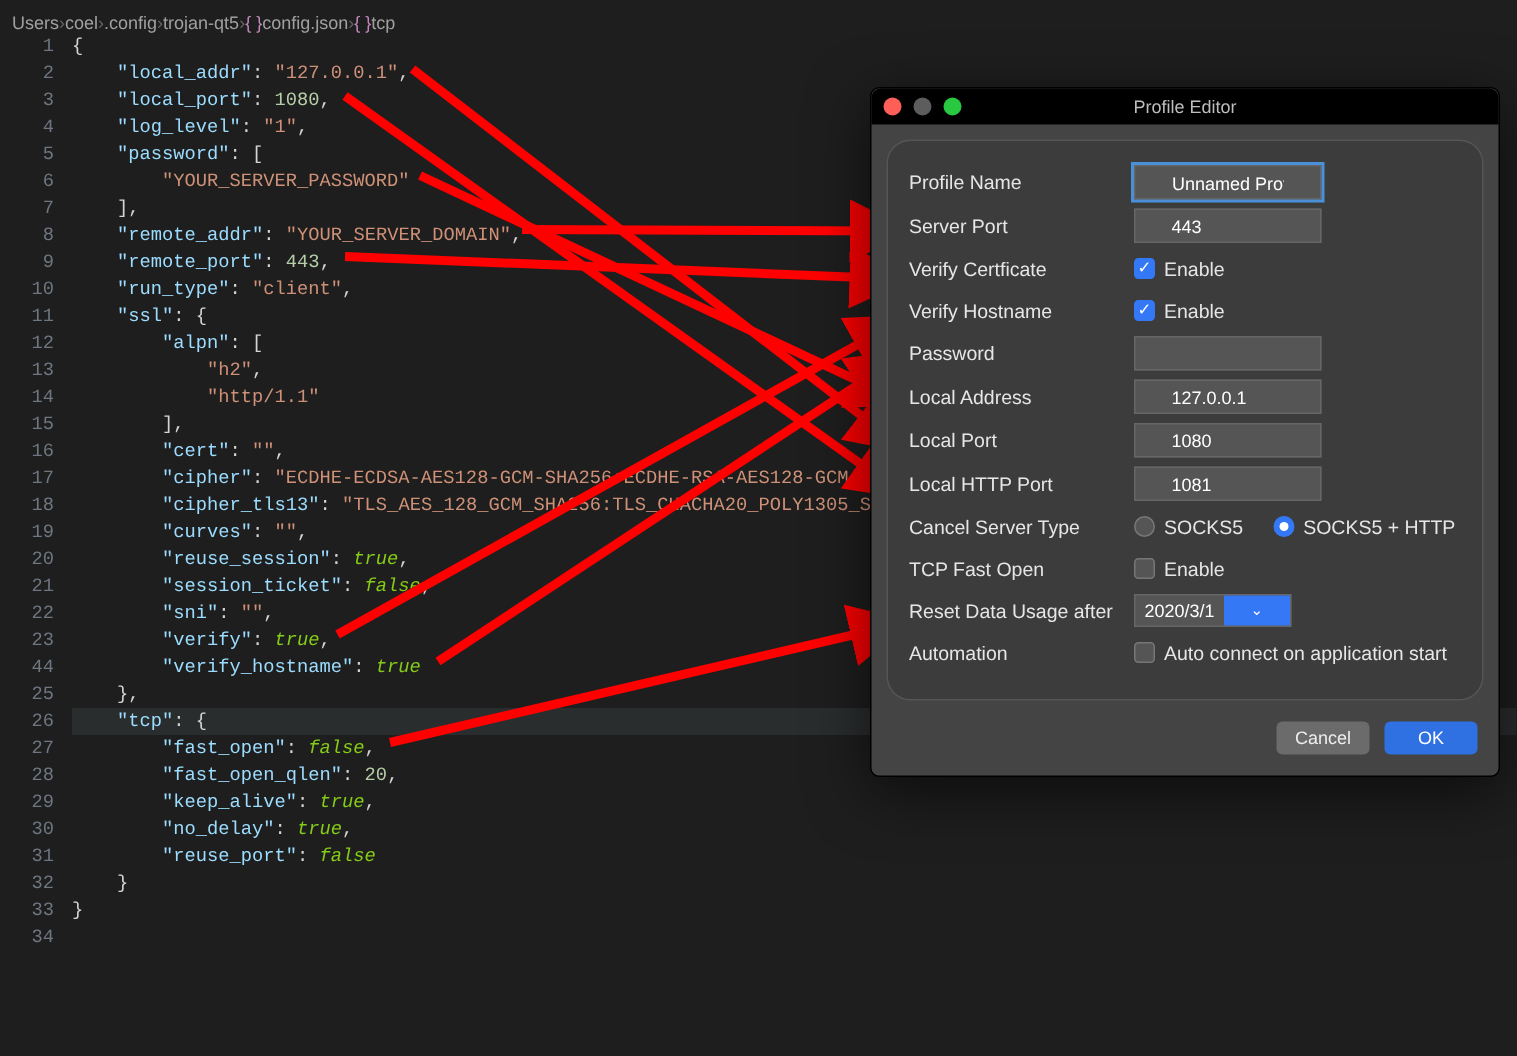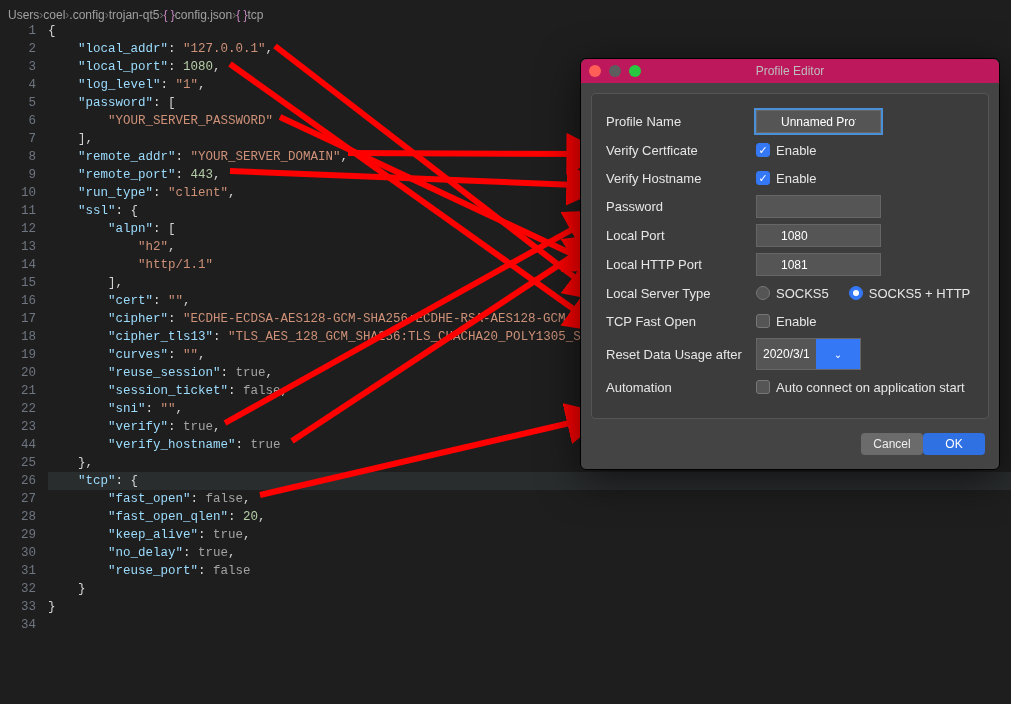--- a/index.html
+++ b/index.html
@@ -69,7 +69,7 @@
   .titlebar {
     height: 24px;
     border-radius: 6px 6px 0 0;
-    background: #be185d;
+    background: #000000;
     display: flex; align-items: center;
     padding: 0 8px;
     position: relative;

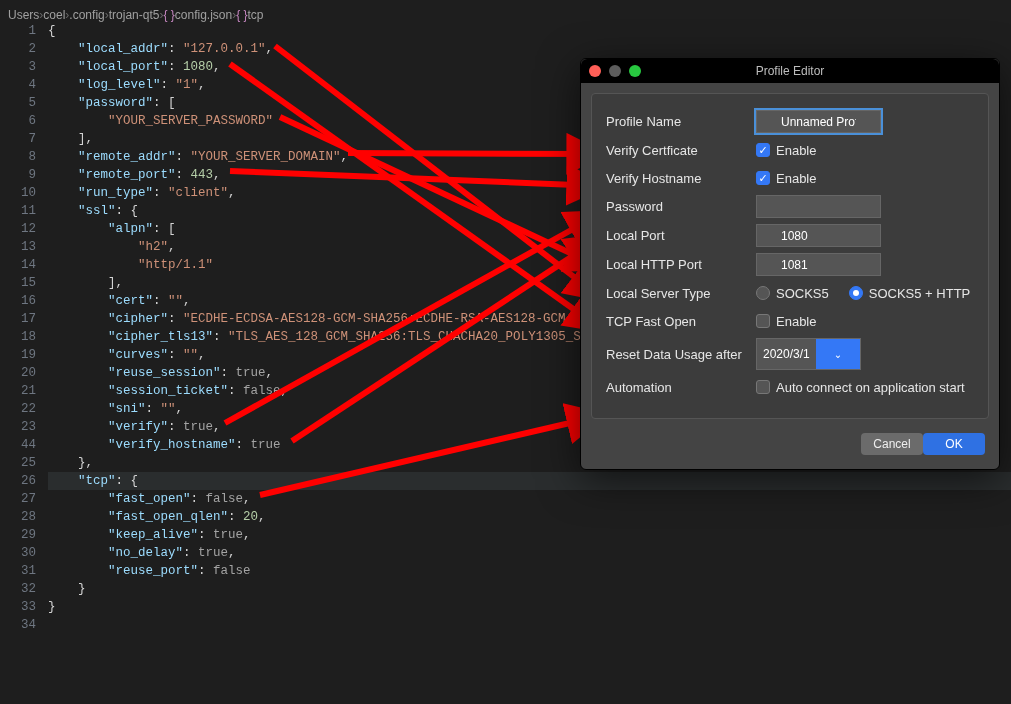--- a/index.html
+++ b/index.html
@@ -88,7 +88,7 @@
     padding: 10px 14px 14px;
     background: #3c3c3c;
     border: 1px solid #555;
-    border-radius: 4px;
+    border-radius: 16px;
   }
   .row {
     display: flex; align-items: center;

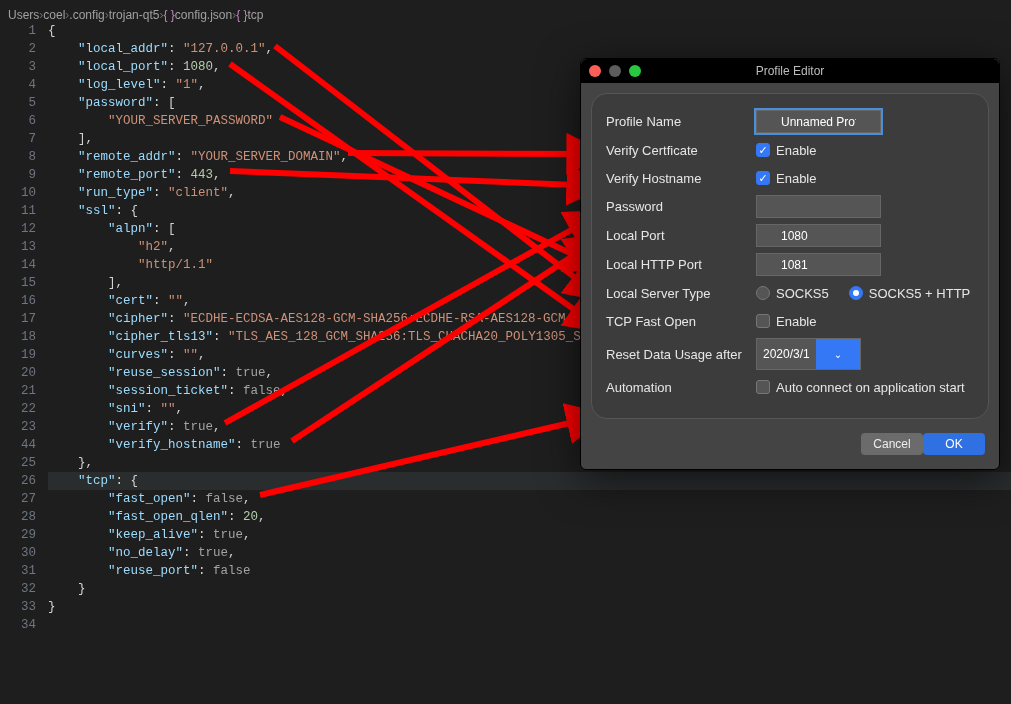--- a/index.html
+++ b/index.html
@@ -262,6 +262,12 @@
     </div>
 
 
+    <div class="row">
+      <div class="label">Server Port</div>
+      <div class="control">
+        <input class="text-input" value="443" style="">
+      </div>
+    </div>
 
     <div class="row">
       <div class="label">Verify Certficate</div>

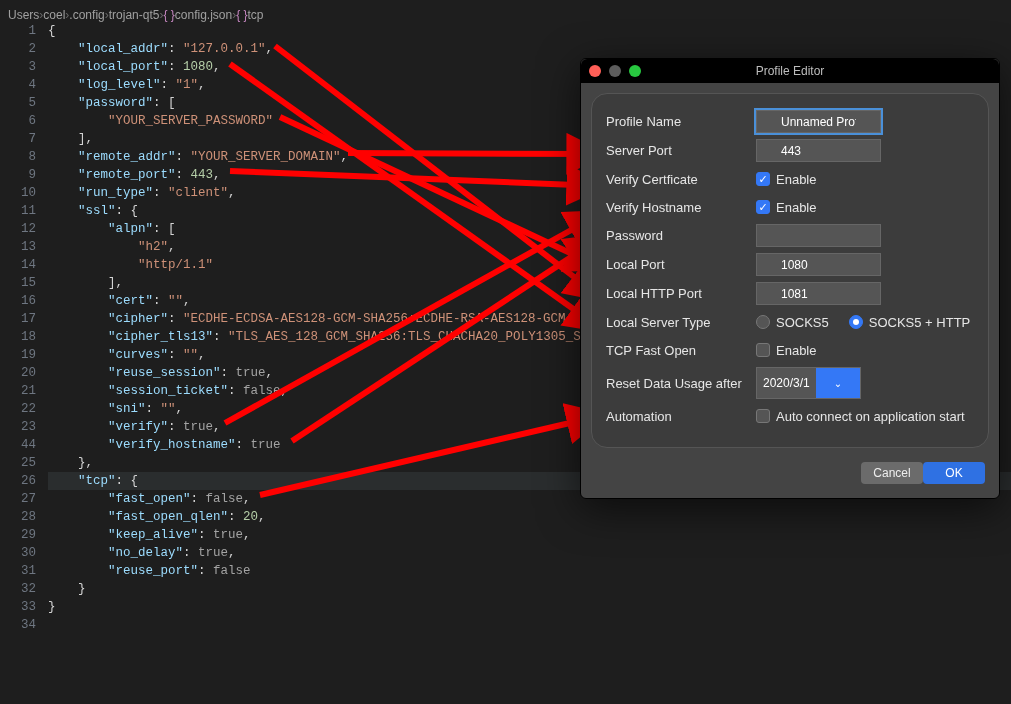--- a/index.html
+++ b/index.html
@@ -292,6 +292,12 @@
       </div>
     </div>
 
+    <div class="row">
+      <div class="label">Local Address</div>
+      <div class="control">
+        <input class="text-input" value="127.0.0.1" style="">
+      </div>
+    </div>
 
     <div class="row">
       <div class="label">Local Port</div>

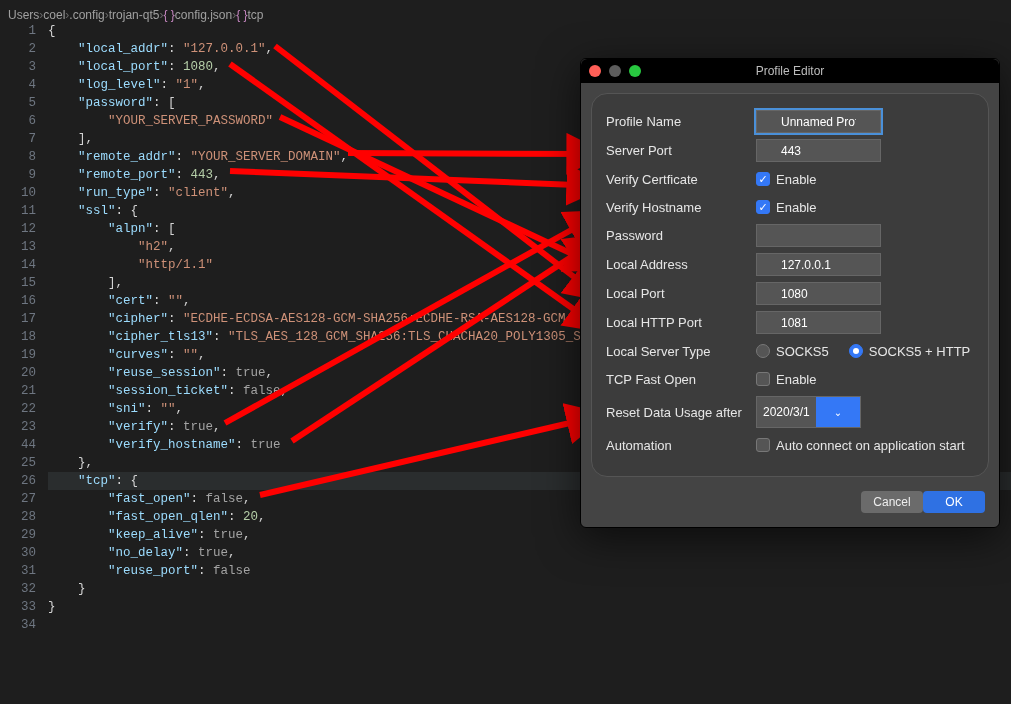--- a/index.html
+++ b/index.html
@@ -314,7 +314,7 @@
     </div>
 
     <div class="row">
-      <div class="label">Local Server Type</div>
+      <div class="label">Cancel Server Type</div>
       <div class="control">
         <span class="radio"></span>
         <span>SOCKS5</span>

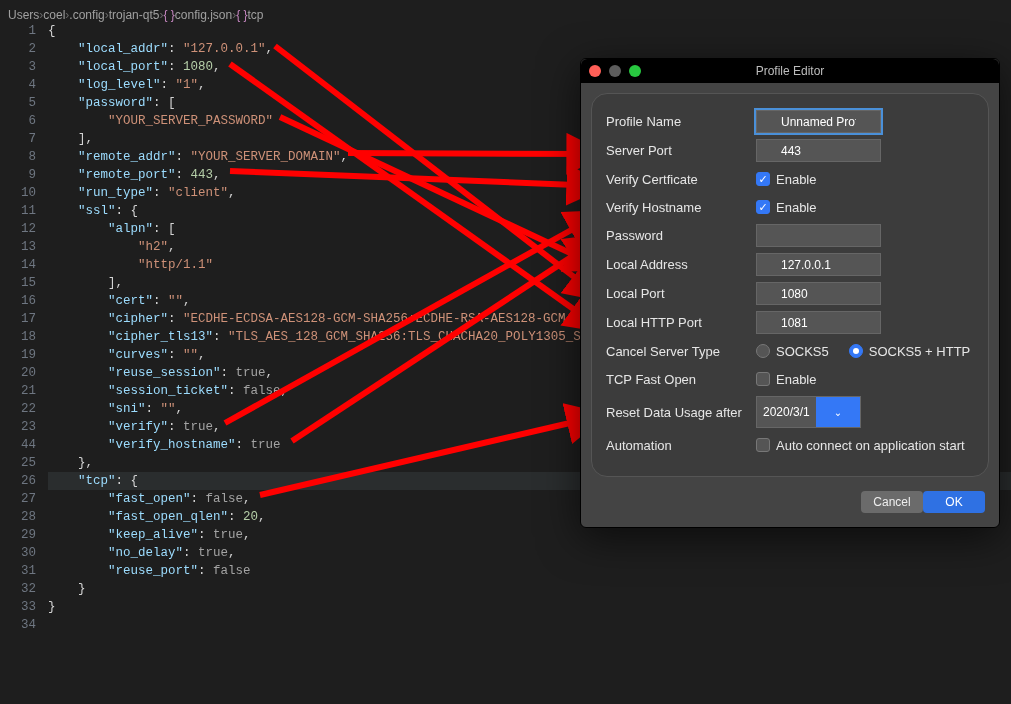--- a/index.html
+++ b/index.html
@@ -52,7 +52,7 @@
   .k  { color: #9cdcfe; }   
   .s  { color: #ce9178; }   
   .n  { color: #b5cea8; }   
-  .b  { color: #a3a3a3; }   
+  .b  { color: #84cc16; font-style: italic; }   
 
   
   .dialog {

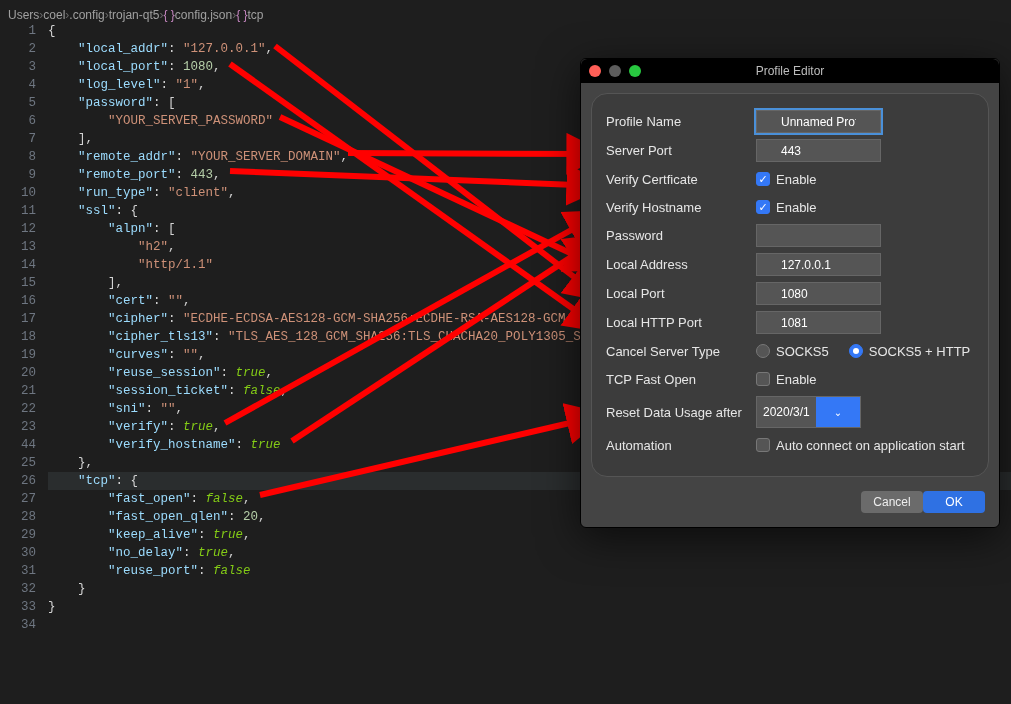--- a/index.html
+++ b/index.html
@@ -137,7 +137,7 @@
   }
   .select {
     display:flex; align-items:center;
-    width:105px; height:32px;
+    width:105px; height:22px;
     background:#555; border:1px solid #666;
     color:#fff; font-size:12px;text-align:center;
   }

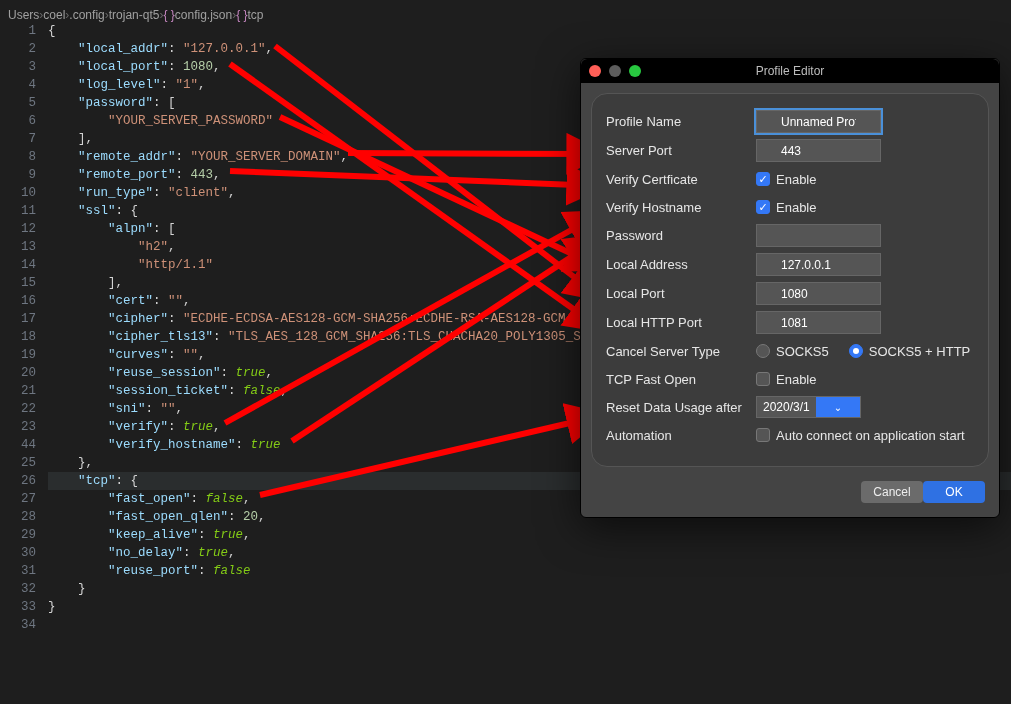--- a/index.html
+++ b/index.html
@@ -149,7 +149,7 @@
     font-size:10px;
   }
   .dialog-buttons {
-    display:flex; justify-content:flex-end; 
+    display:flex; justify-content:flex-end; gap:10px;
     padding: 4px 14px 14px;
   }
   .btn {

